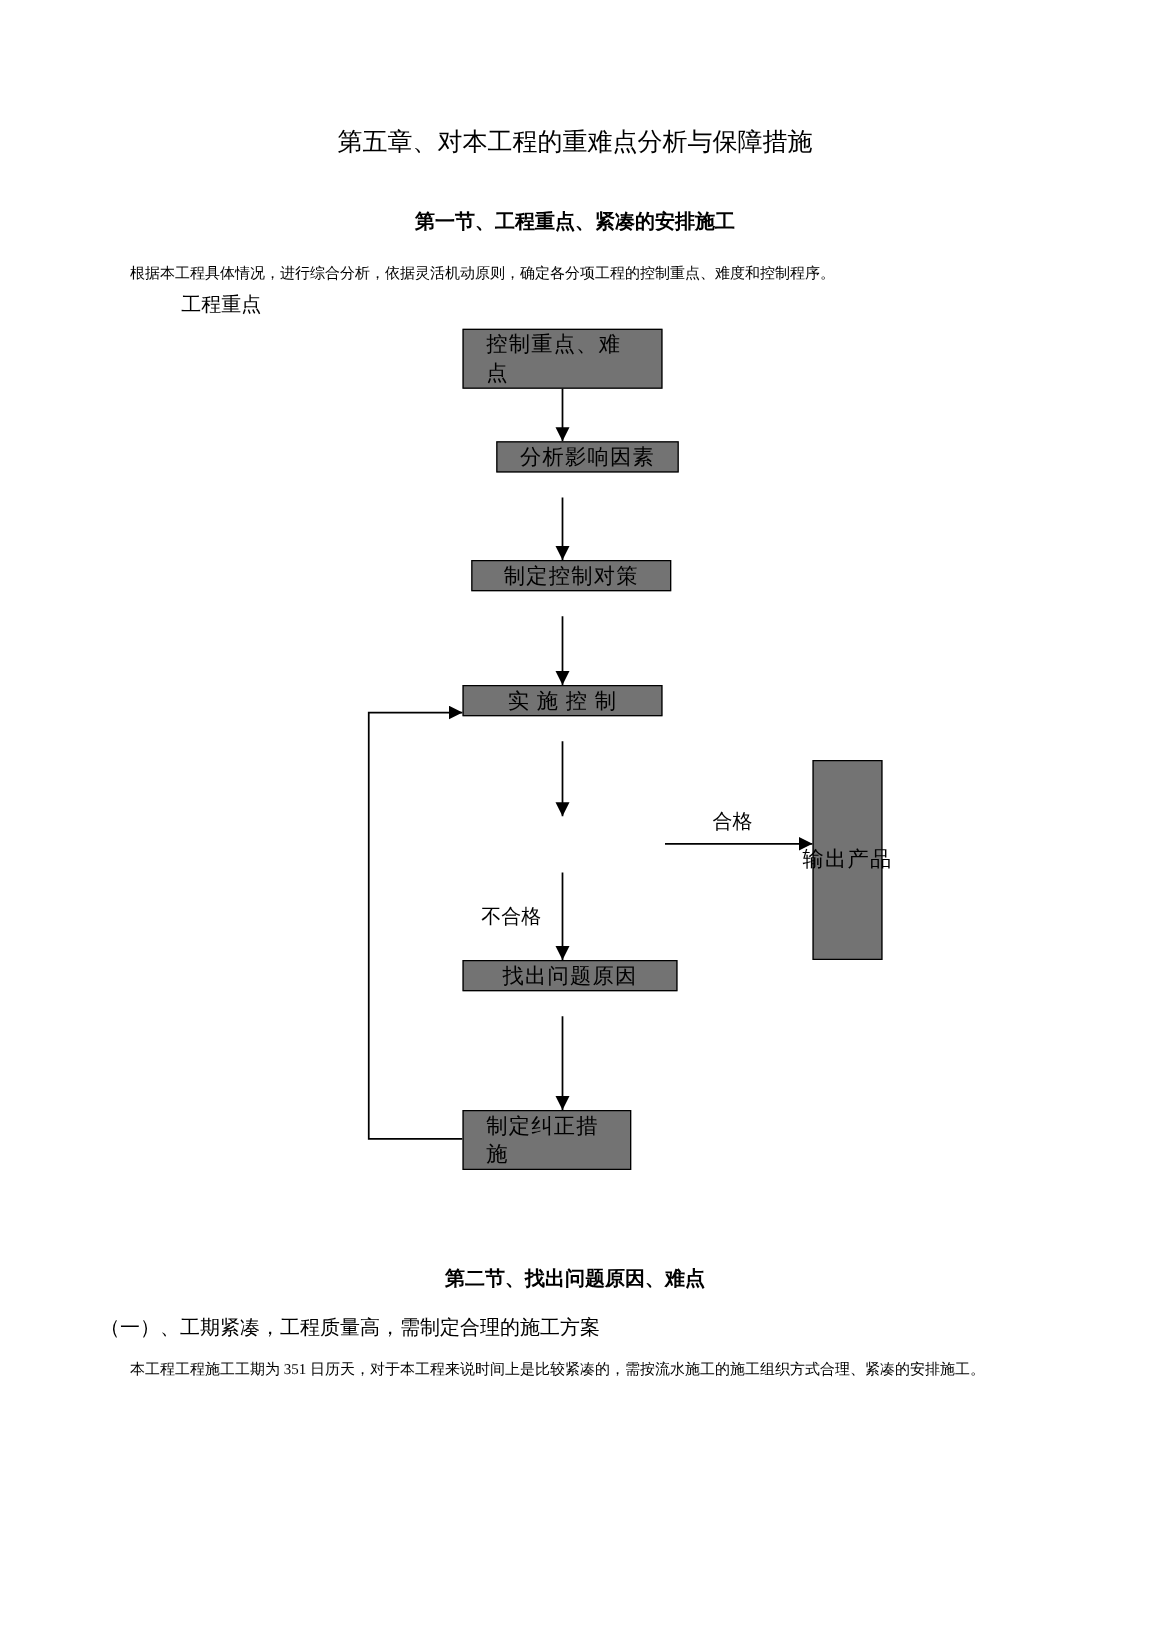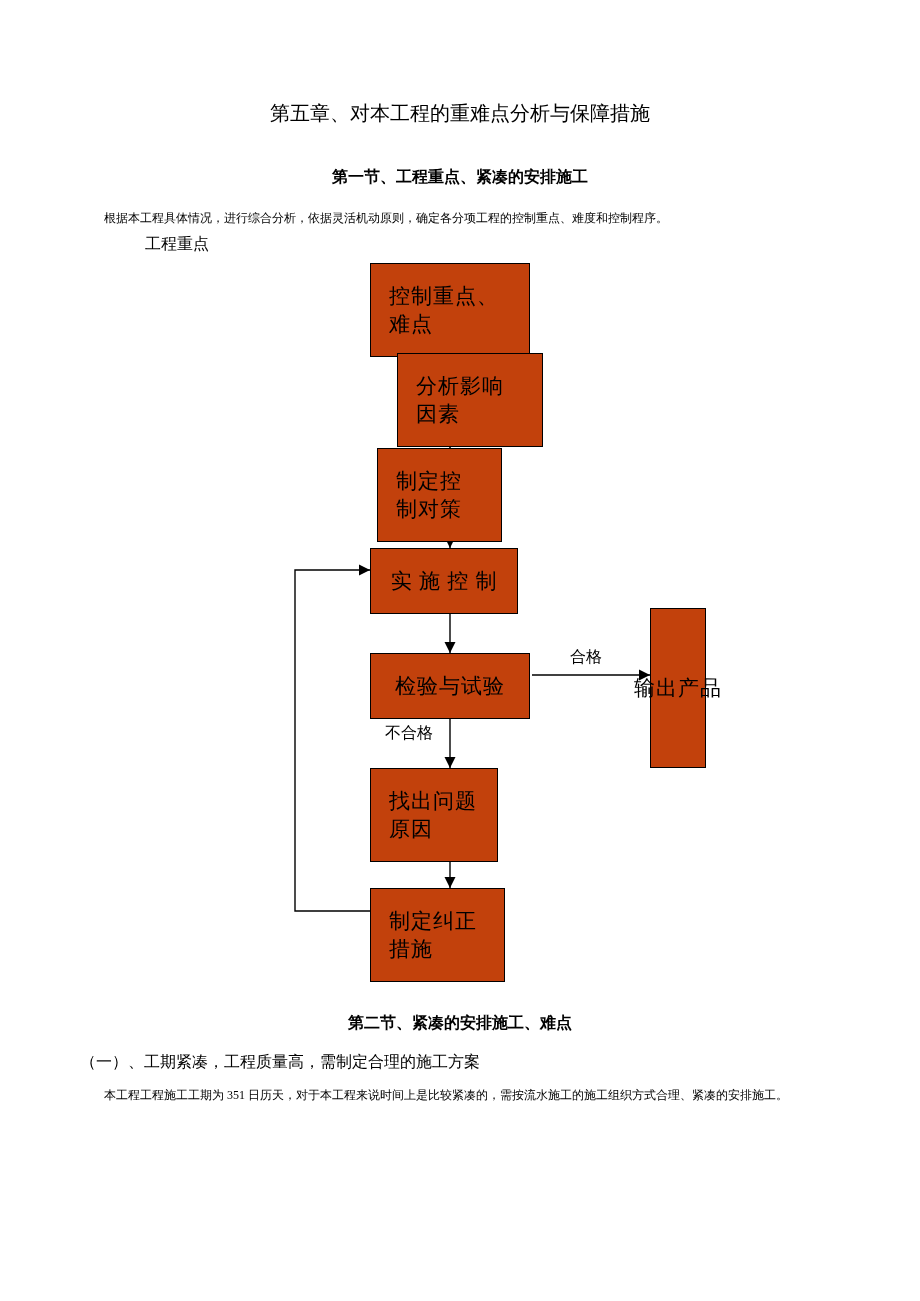--- a/index.html
+++ b/index.html
@@ -43,12 +43,12 @@
     .d-box {
       position: absolute;
       border: 1px solid #000;
-      background: #c2410c;
+      background: #737373;
       display: flex;
       align-items: center;
       justify-content: center;
-      font-size: 21px;
-      padding: 18px 18px;
+      font-size: 17px;
+      padding: 0 18px;
       letter-spacing: 1px;
     }
     .d-box-vert { writing-mode: horizontal-tb; line-height: 2.2; text-align: center; }

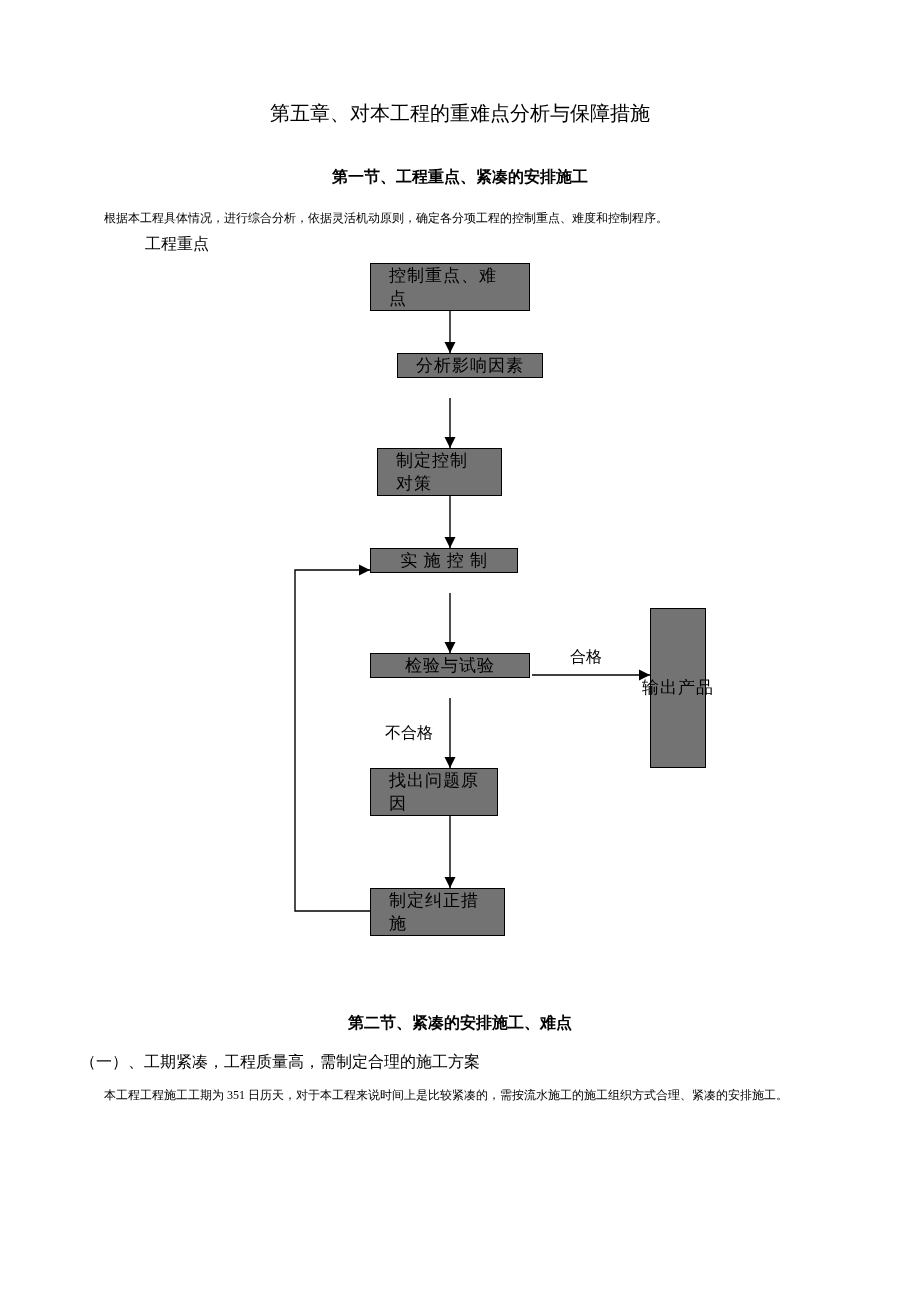--- a/index.html
+++ b/index.html
@@ -98,7 +98,7 @@
 
   <div class="d-box" style="left:190px; top:0; width:160px;">控制重点、难点</div>
   <div class="d-box" style="left:197px; top:90px; width:146px;margin-left:20px;">分析影响因素</div>
-  <div class="d-box" style="left:197px; top:185px; width:125px;">制定控制对策</div>
+  <div class="d-box" style="left:197px; top:185px; width:160px;">制定控制对策</div>
   <div class="d-box" style="left:190px; top:285px; width:148px;">实 施 控 制</div>
   <div class="d-box" style="left:190px; top:390px; width:160px;">检验与试验</div>
   <div class="d-box" style="left:190px; top:505px; width:128px;">找出问题原因</div>

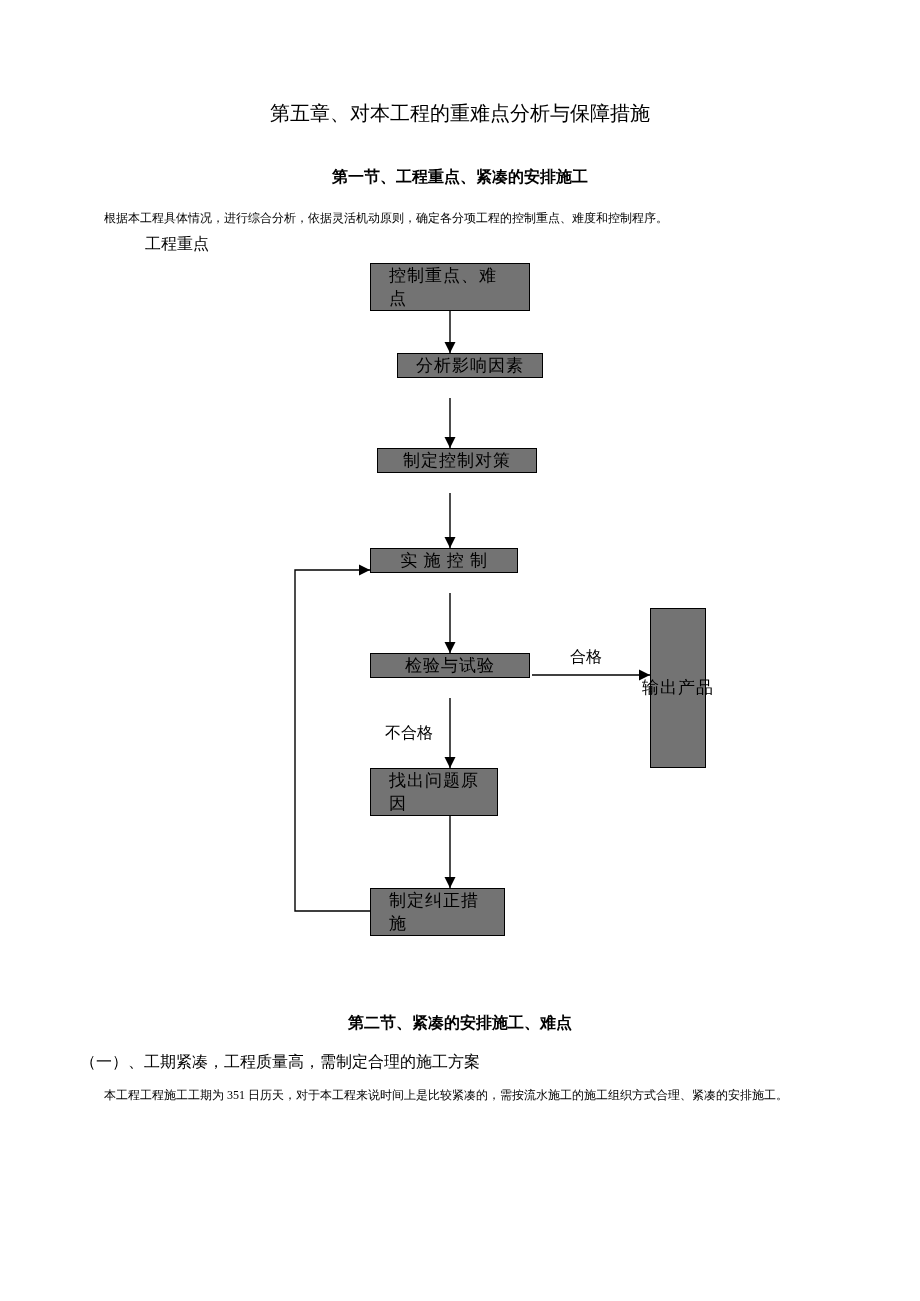--- a/index.html
+++ b/index.html
@@ -99,7 +99,7 @@
   <div class="d-box" style="left:190px; top:0; width:160px;">控制重点、难点</div>
   <div class="d-box" style="left:197px; top:90px; width:146px;margin-left:20px;">分析影响因素</div>
   <div class="d-box" style="left:197px; top:185px; width:160px;">制定控制对策</div>
-  <div class="d-box" style="left:190px; top:285px; width:148px;">实 施 控 制</div>
+  <div class="d-box" style="left:190px; top:285px; width:160px;">实 施 控 制</div>
   <div class="d-box" style="left:190px; top:390px; width:160px;">检验与试验</div>
   <div class="d-box" style="left:190px; top:505px; width:128px;">找出问题原因</div>
   <div class="d-box" style="left:190px; top:625px; width:135px;">制定纠正措施</div>

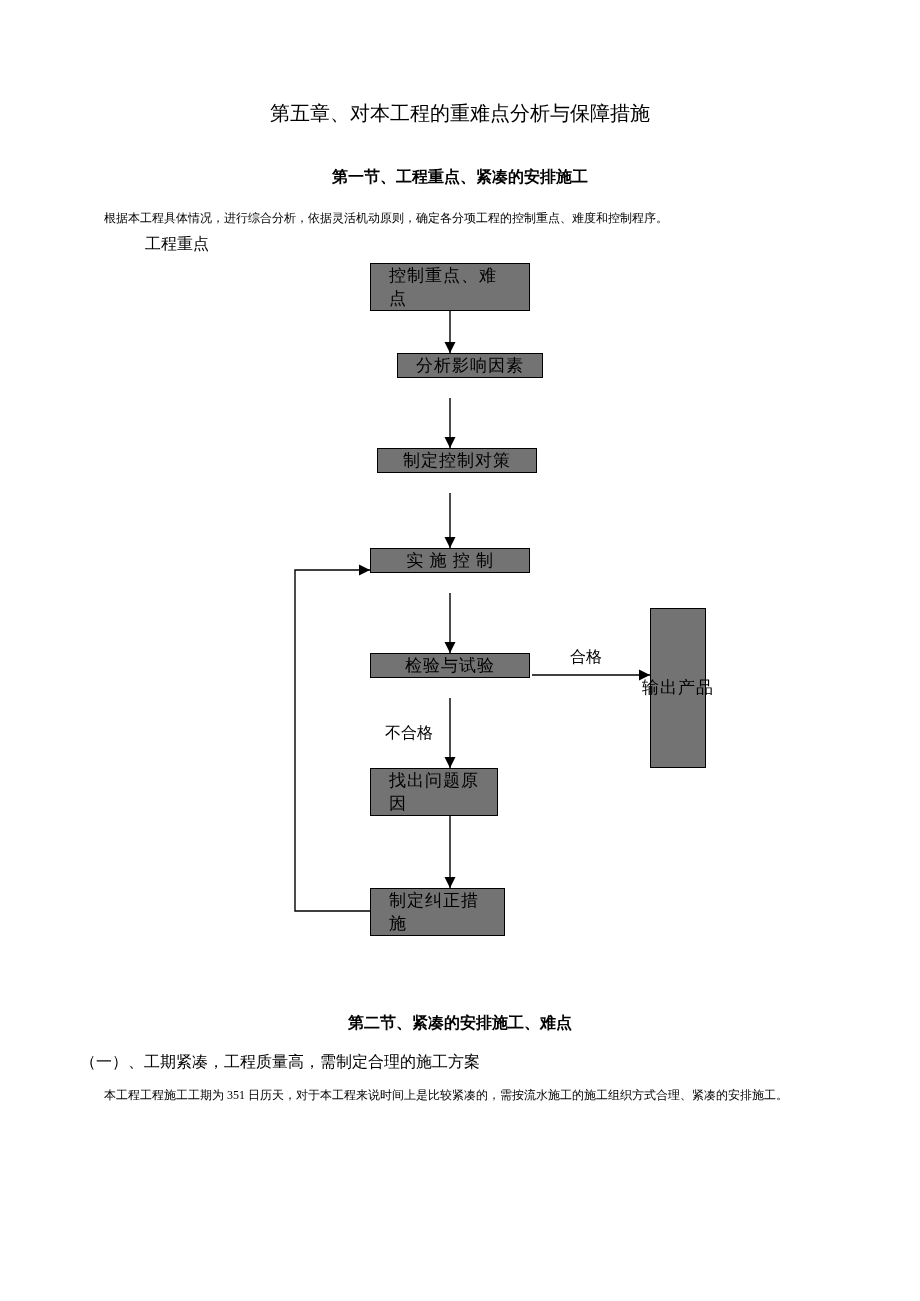--- a/index.html
+++ b/index.html
@@ -100,7 +100,6 @@
   <div class="d-box" style="left:197px; top:90px; width:146px;margin-left:20px;">分析影响因素</div>
   <div class="d-box" style="left:197px; top:185px; width:160px;">制定控制对策</div>
   <div class="d-box" style="left:190px; top:285px; width:160px;">实 施 控 制</div>
-  <div class="d-box" style="left:190px; top:390px; width:160px;">检验与试验</div>
   <div class="d-box" style="left:190px; top:505px; width:128px;">找出问题原因</div>
   <div class="d-box" style="left:190px; top:625px; width:135px;">制定纠正措施</div>
 

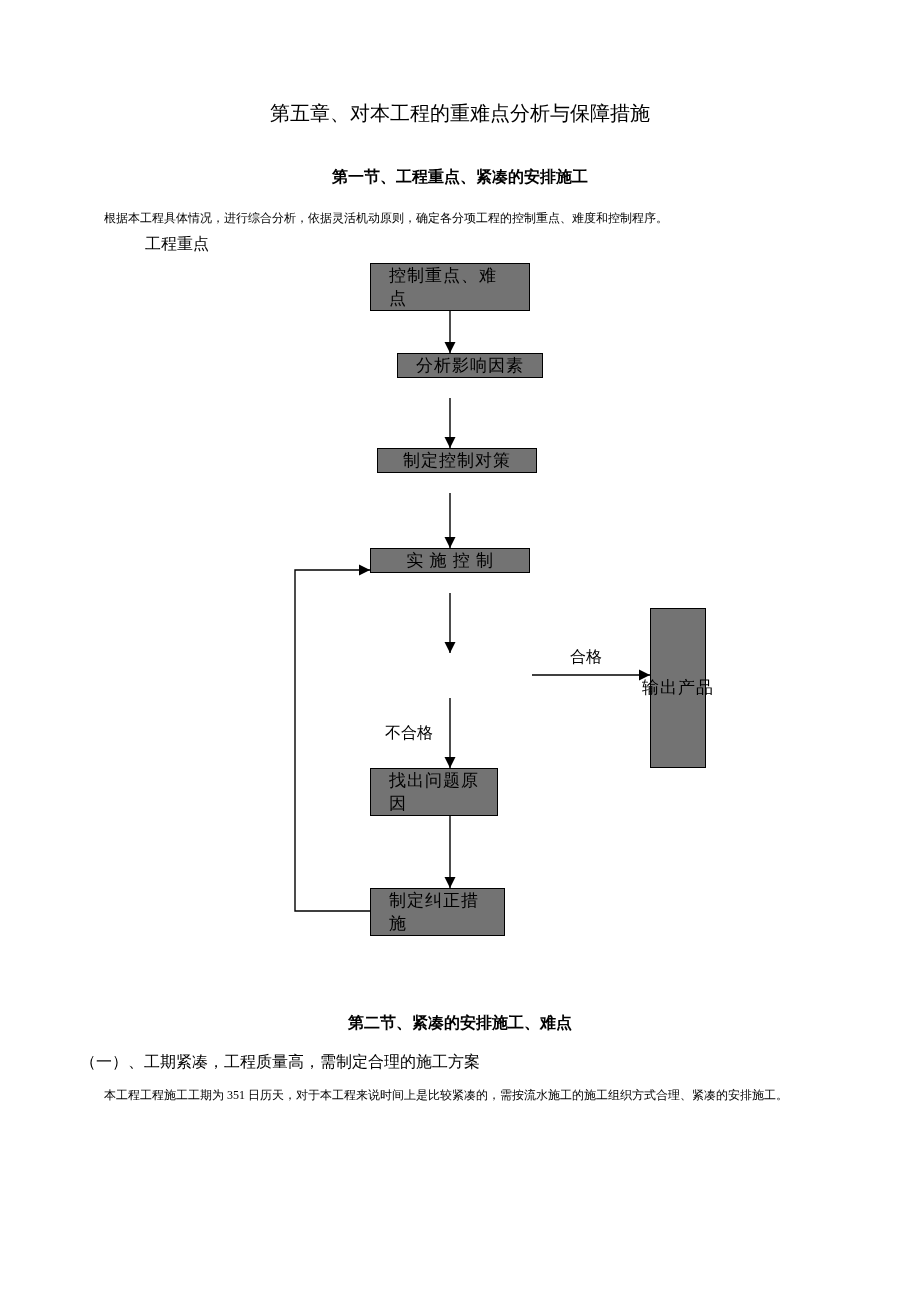--- a/index.html
+++ b/index.html
@@ -100,7 +100,7 @@
   <div class="d-box" style="left:197px; top:90px; width:146px;margin-left:20px;">分析影响因素</div>
   <div class="d-box" style="left:197px; top:185px; width:160px;">制定控制对策</div>
   <div class="d-box" style="left:190px; top:285px; width:160px;">实 施 控 制</div>
-  <div class="d-box" style="left:190px; top:505px; width:128px;">找出问题原因</div>
+  <div class="d-box" style="left:190px; top:505px; width:172px;">找出问题原因</div>
   <div class="d-box" style="left:190px; top:625px; width:135px;">制定纠正措施</div>
 
   <div class="d-box d-box-vert" style="left:470px; top:345px; width:56px; height:160px;">

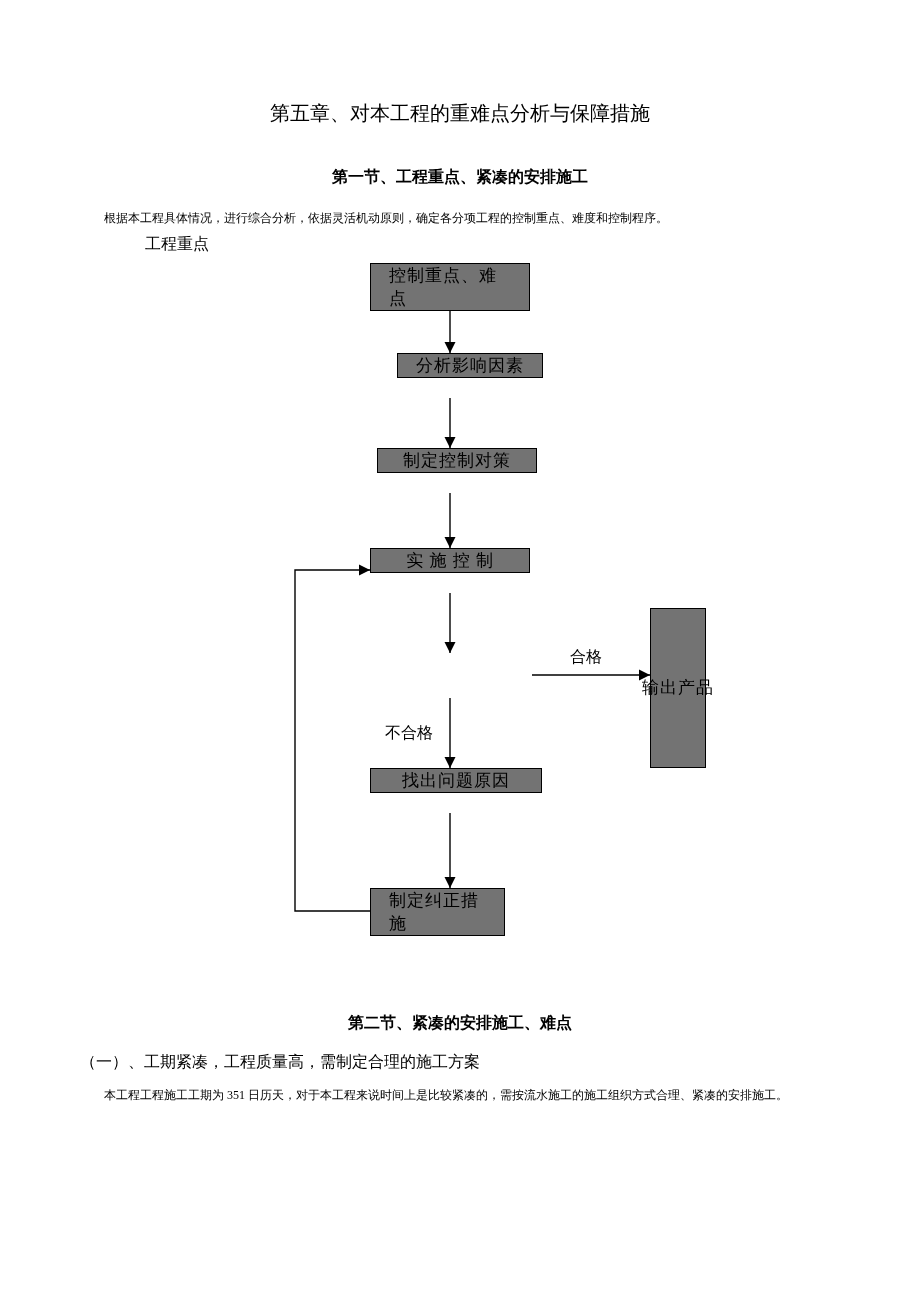--- a/index.html
+++ b/index.html
@@ -117,7 +117,7 @@
   <div class="edge-label" style="left:205px; top:460px;">不合格</div>
 </div>
 
-<h2 class="section-title">第二节、紧凑的安排施工、难点</h2>
+<h2 class="section-title">第二节、找出问题原因、难点</h2>
 <p class="subhead">（一）、工期紧凑，工程质量高，需制定合理的施工方案</p>
 <p class="body-text">本工程工程施工工期为 351 日历天，对于本工程来说时间上是比较紧凑的，需按流水施工的施工组织方式合理、紧凑的安排施工。</p>
 

